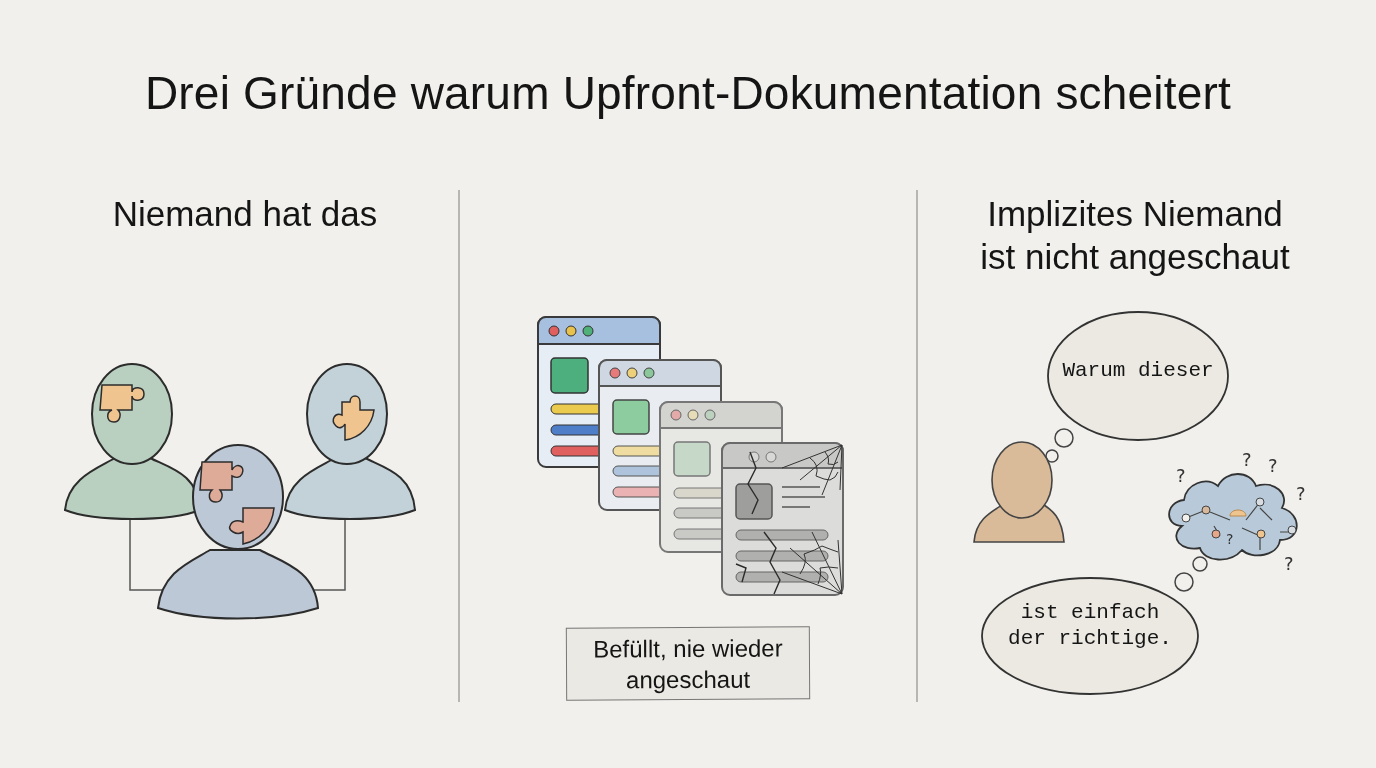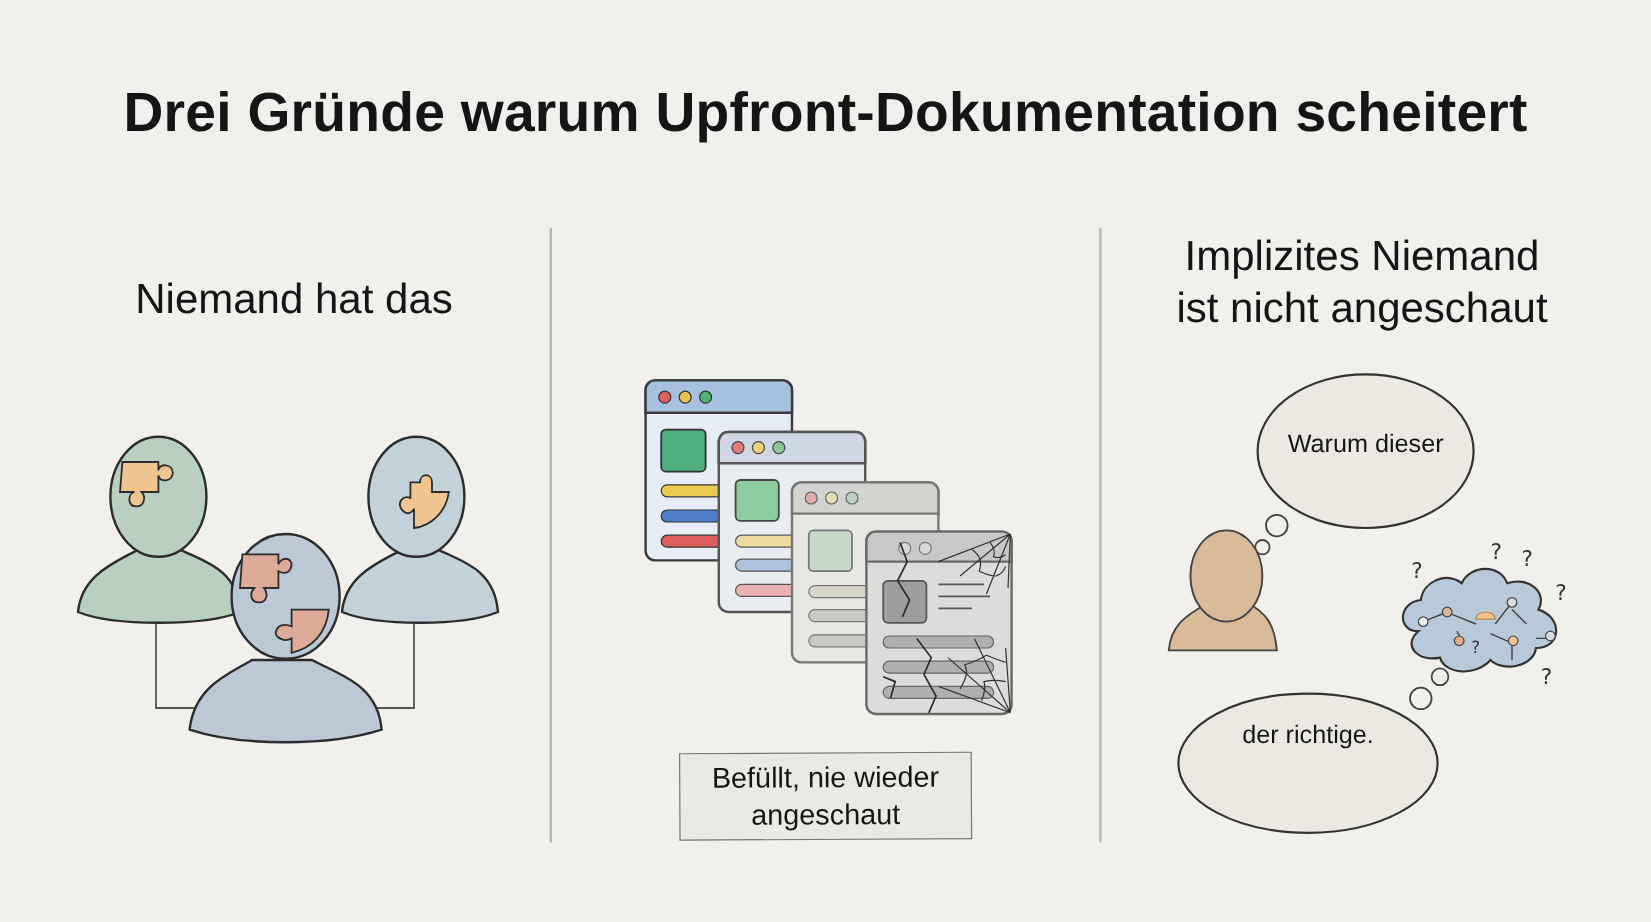--- a/index.html
+++ b/index.html
@@ -4,7 +4,7 @@
 <style>
   html,body{margin:0;padding:0;}
   body{width:1376px;height:768px;background:#f1f0ec;position:relative;overflow:hidden;font-family:"Liberation Sans","DejaVu Sans",sans-serif;color:#151515;}
-  .title{position:absolute;left:0;top:66px;width:1376px;text-align:center;font-size:46px;font-weight:700;letter-spacing:0.2px;}
+  .title{position:absolute;left:0;top:66px;width:1376px;text-align:center;font-size:46px;font-weight:400;letter-spacing:0.2px;}
   .col-head{position:absolute;top:192px;text-align:center;font-size:35px;line-height:43px;}
   .divider{position:absolute;top:190px;width:1.5px;height:512px;background:#b8b6b0;}
   svg{position:absolute;overflow:visible;}

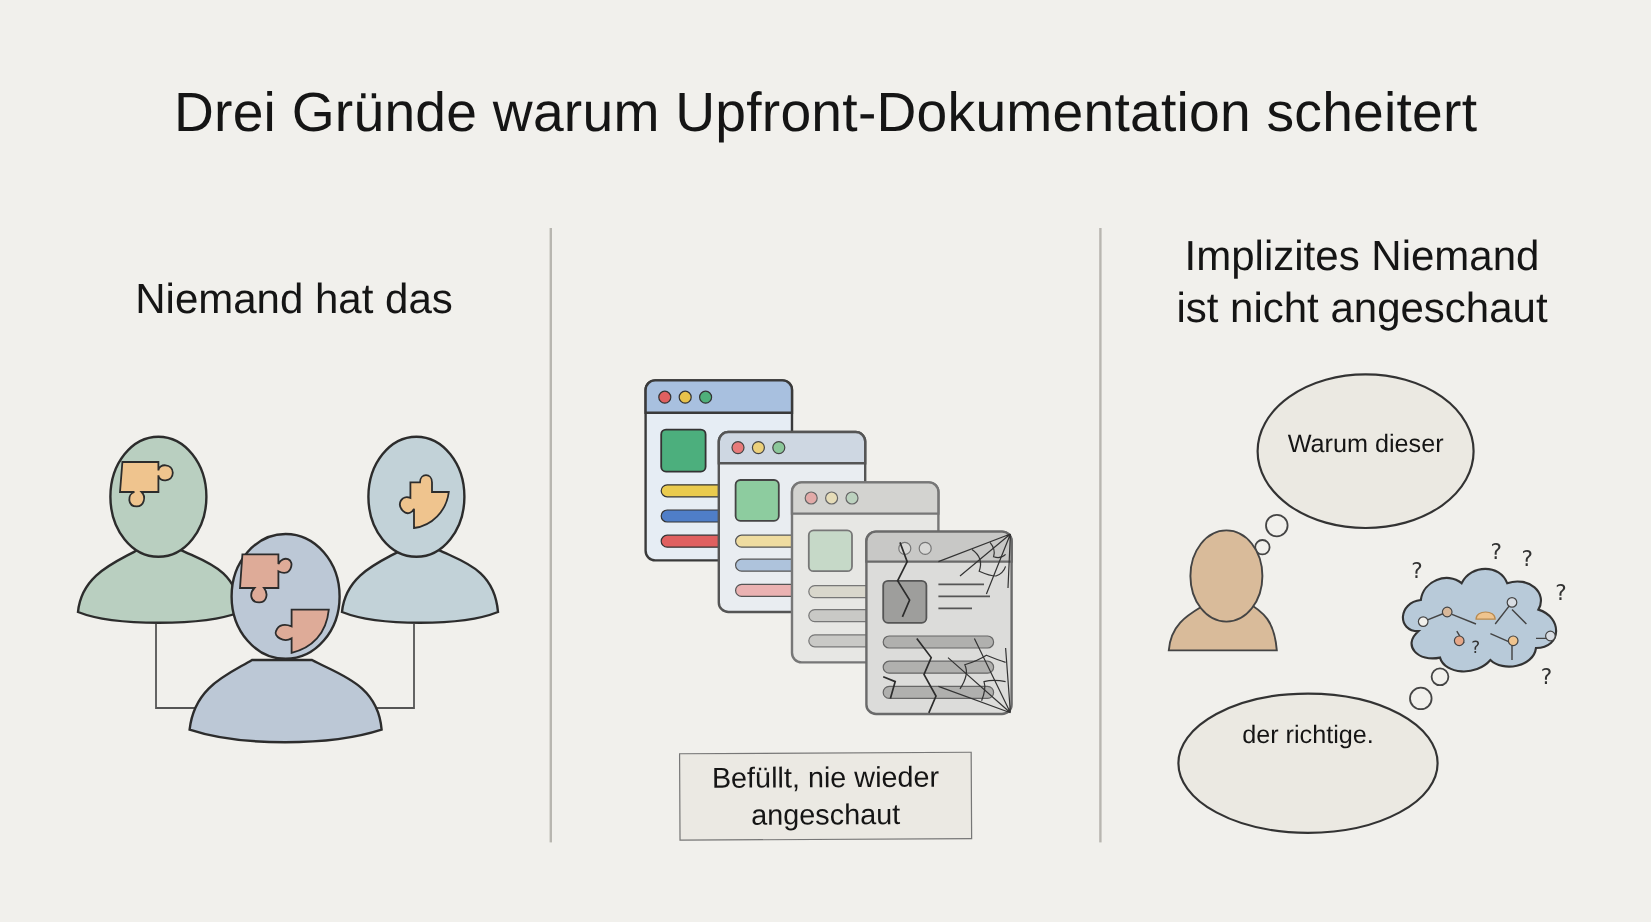--- a/index.html
+++ b/index.html
@@ -19,7 +19,7 @@
 <div class="divider" style="left:458px;"></div>
 <div class="divider" style="left:916px;"></div>
 
-<div class="col-head" style="left:40px;width:410px;margin-top:36px;">
+<div class="col-head" style="left:40px;width:410px;">
   <div>Niemand hat das</div>
 </div>
 

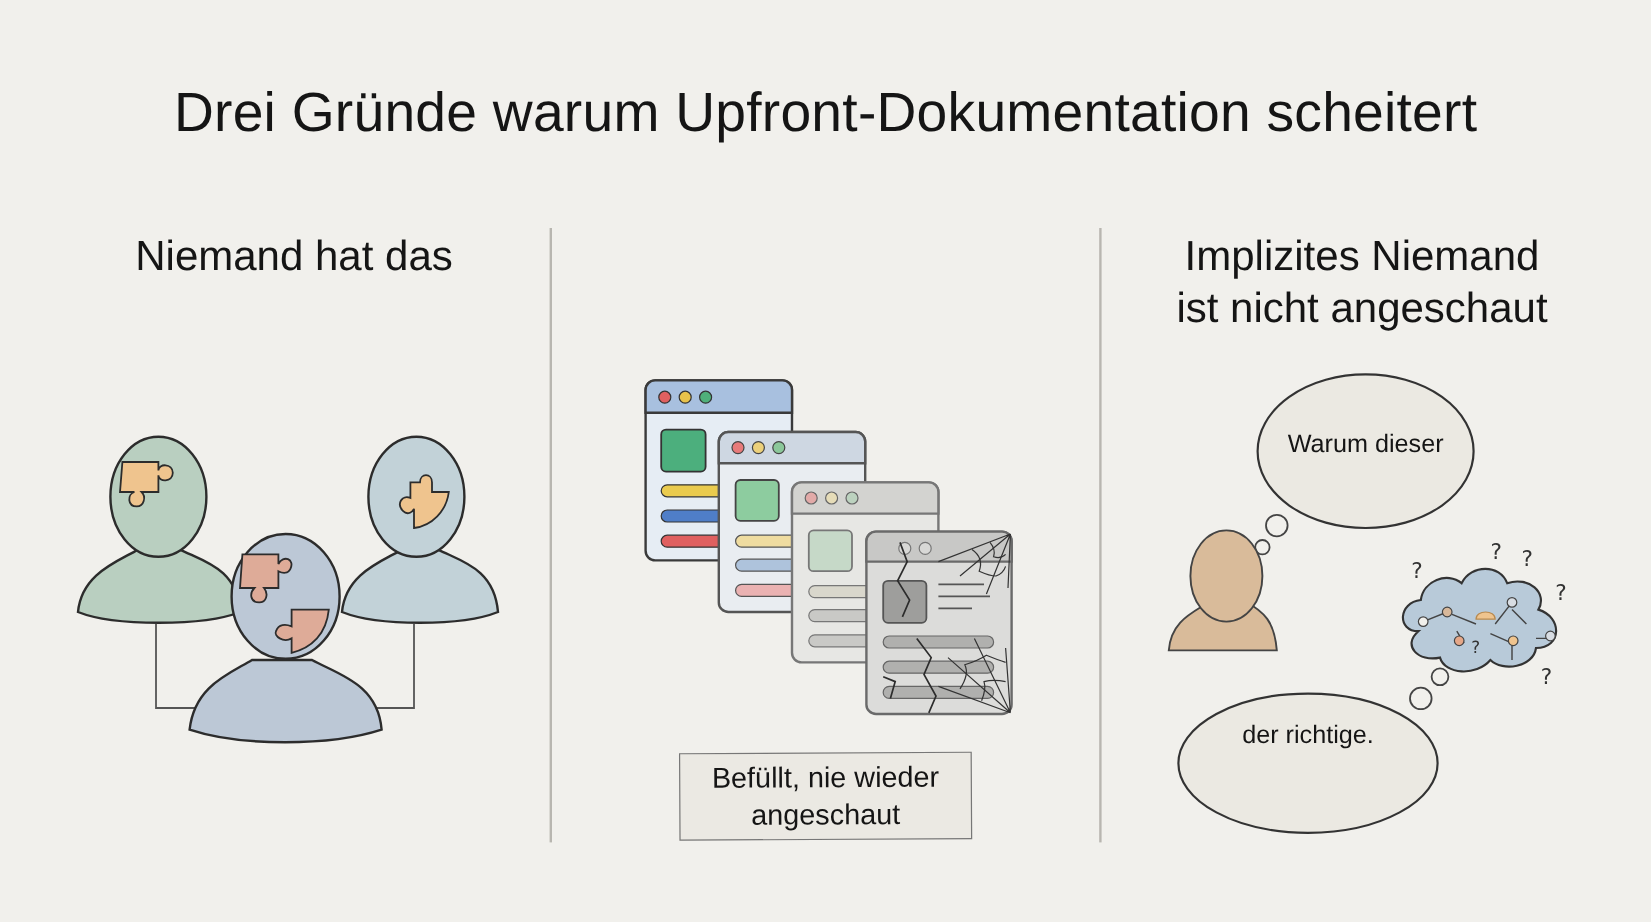--- a/index.html
+++ b/index.html
@@ -9,7 +9,7 @@
   .divider{position:absolute;top:190px;width:1.5px;height:512px;background:#b8b6b0;}
   svg{position:absolute;overflow:visible;}
   .caption{position:absolute;left:566px;top:627px;width:244px;height:73px;background:#ebe9e3;border:1.5px solid #777;box-sizing:border-box;text-align:center;font-size:24px;line-height:31px;padding-top:5px;transform:rotate(-0.3deg);}
-  .bubble-text{position:absolute;text-align:center;font-size:21px;line-height:26px;}
+  .bubble-text{position:absolute;text-align:center;font-size:21px;line-height:26px;font-family:Liberation Mono, monospace;}
 </style>
 </head>
 <body>

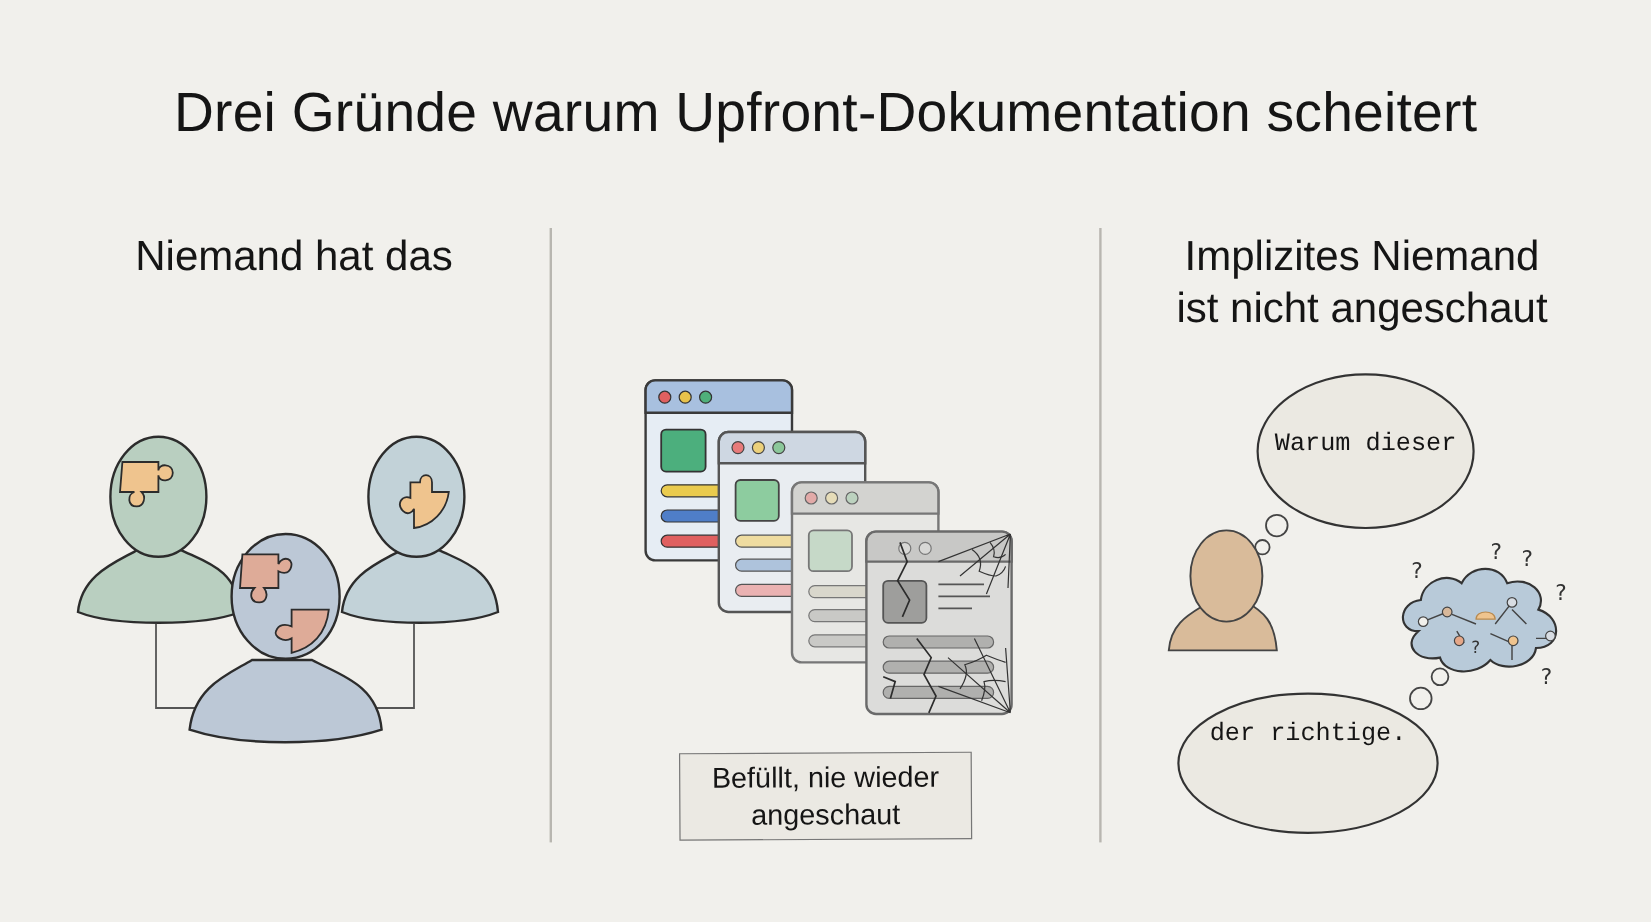--- a/index.html
+++ b/index.html
@@ -166,6 +166,7 @@
 </div>
 
 <div class="bubble-text" style="left:992px;top:600px;width:196px;">
+  <div>ist einfach</div>
   <div>der richtige.</div>
 </div>
 

